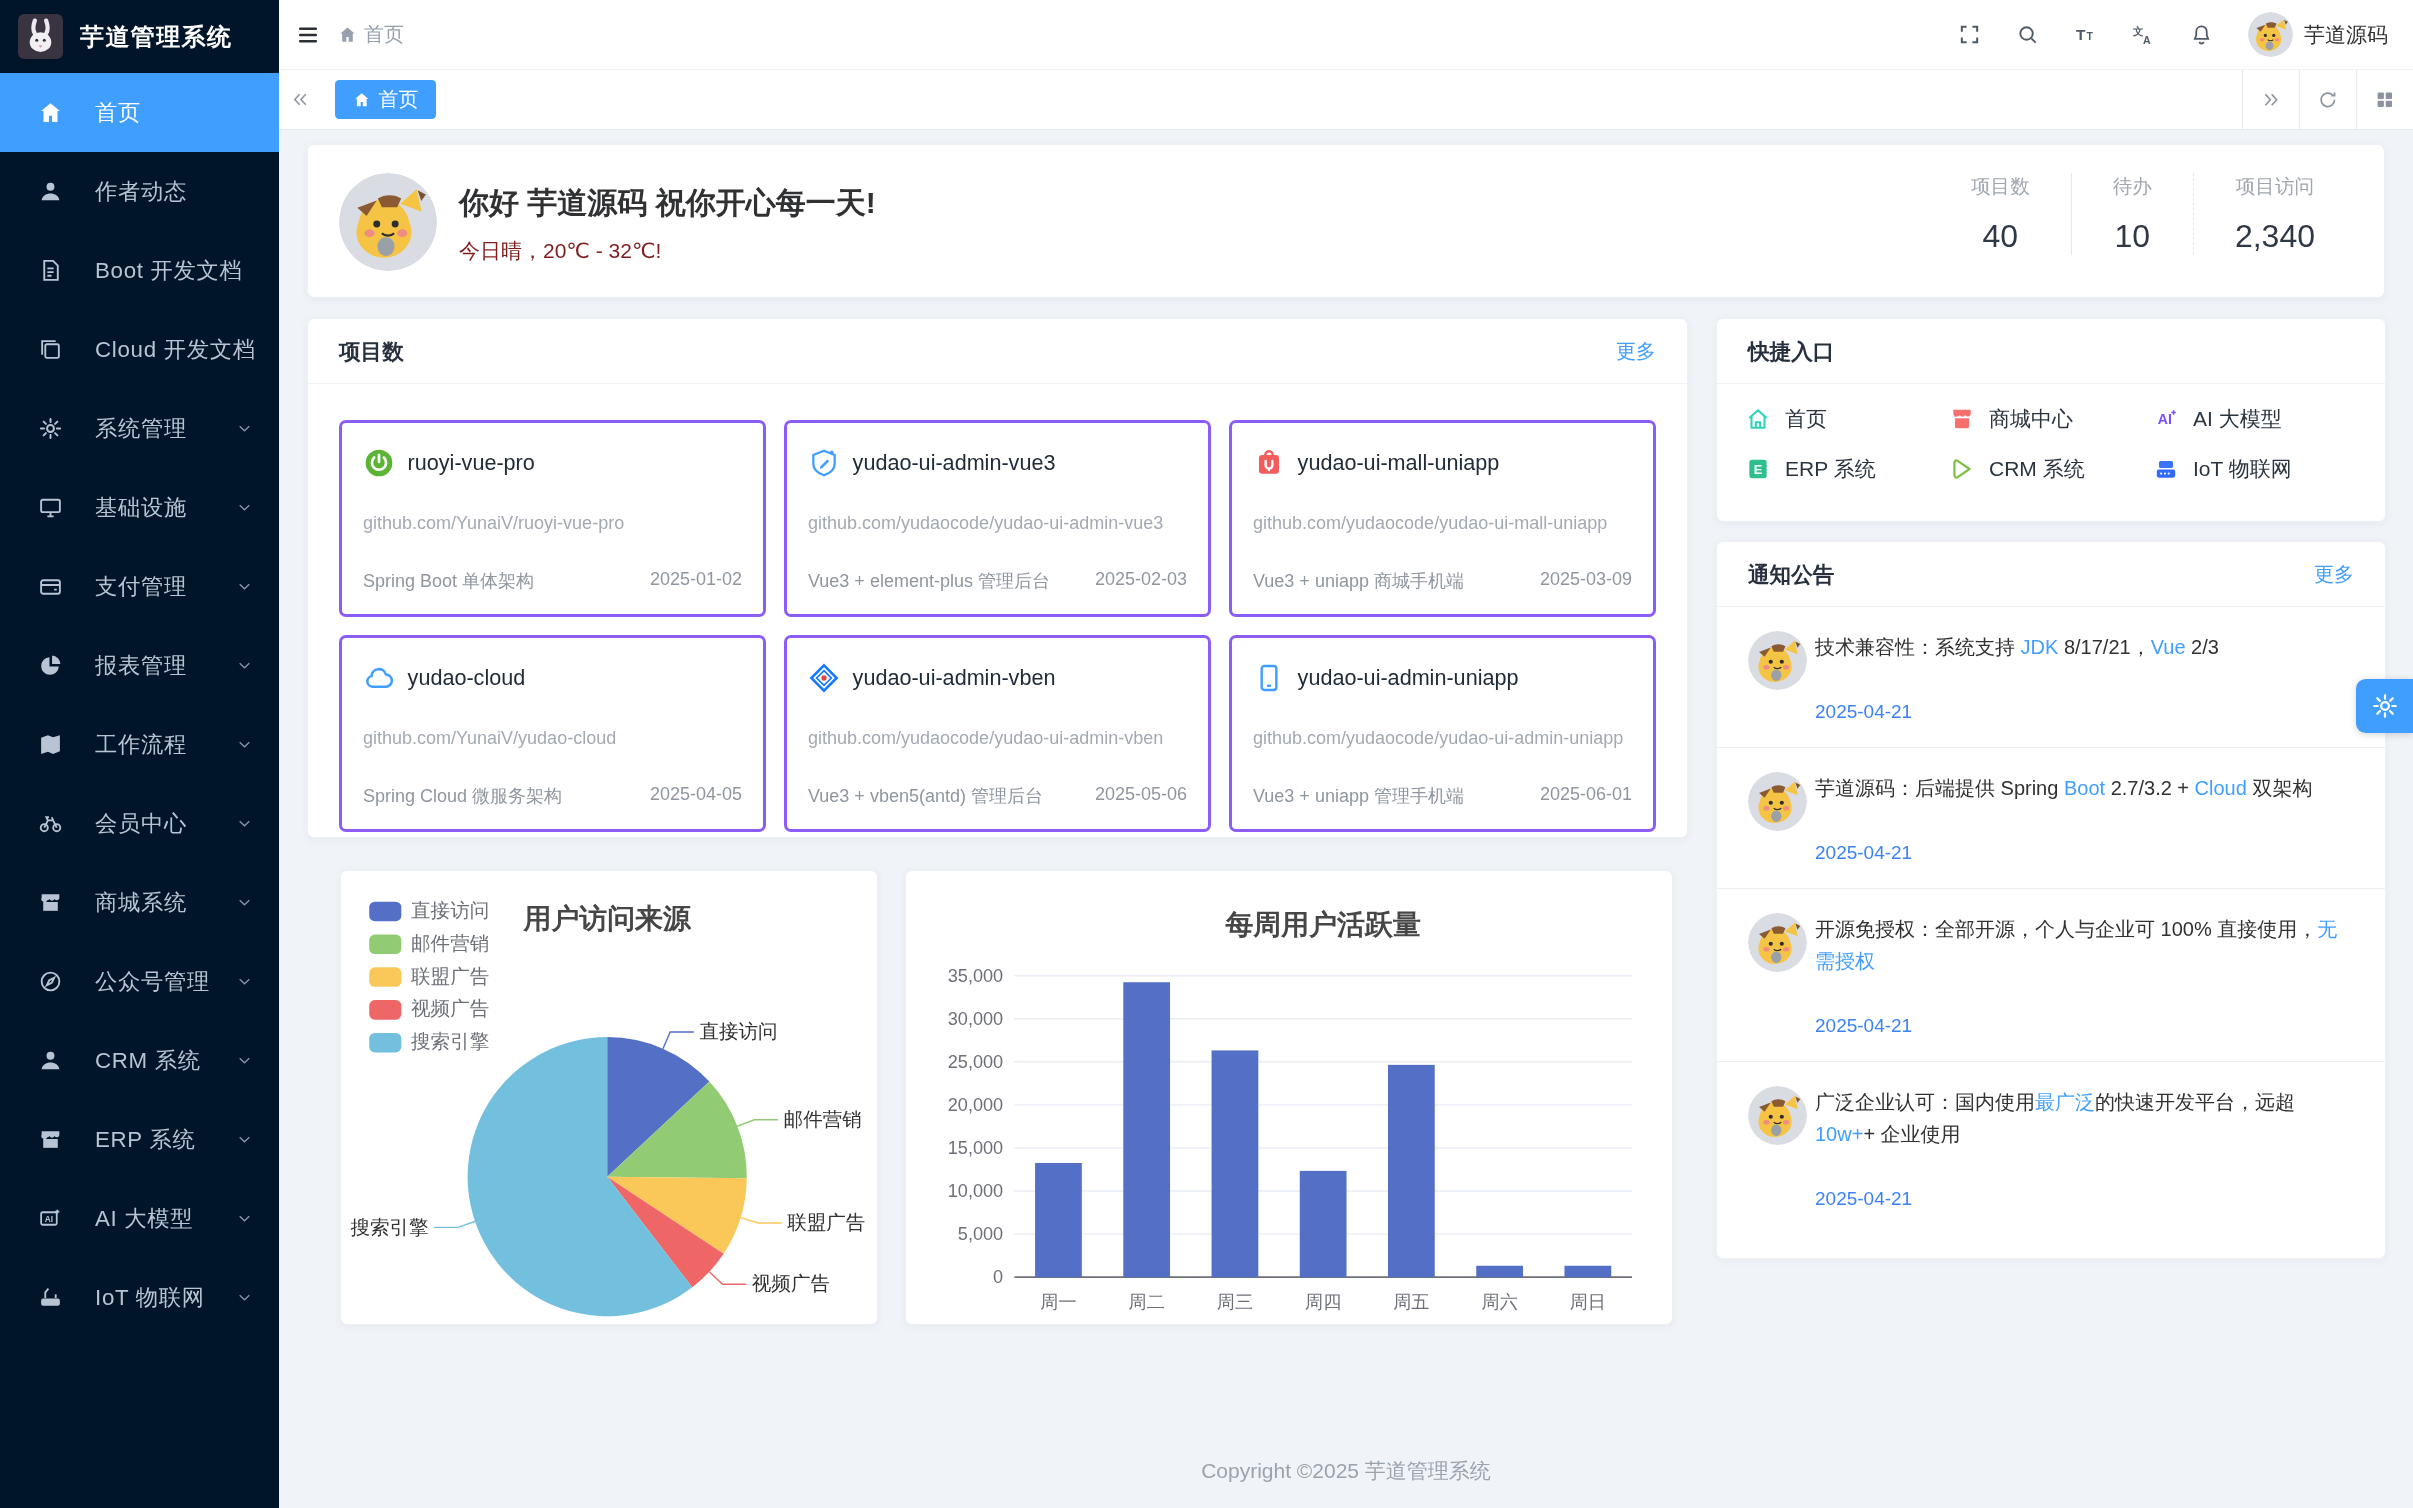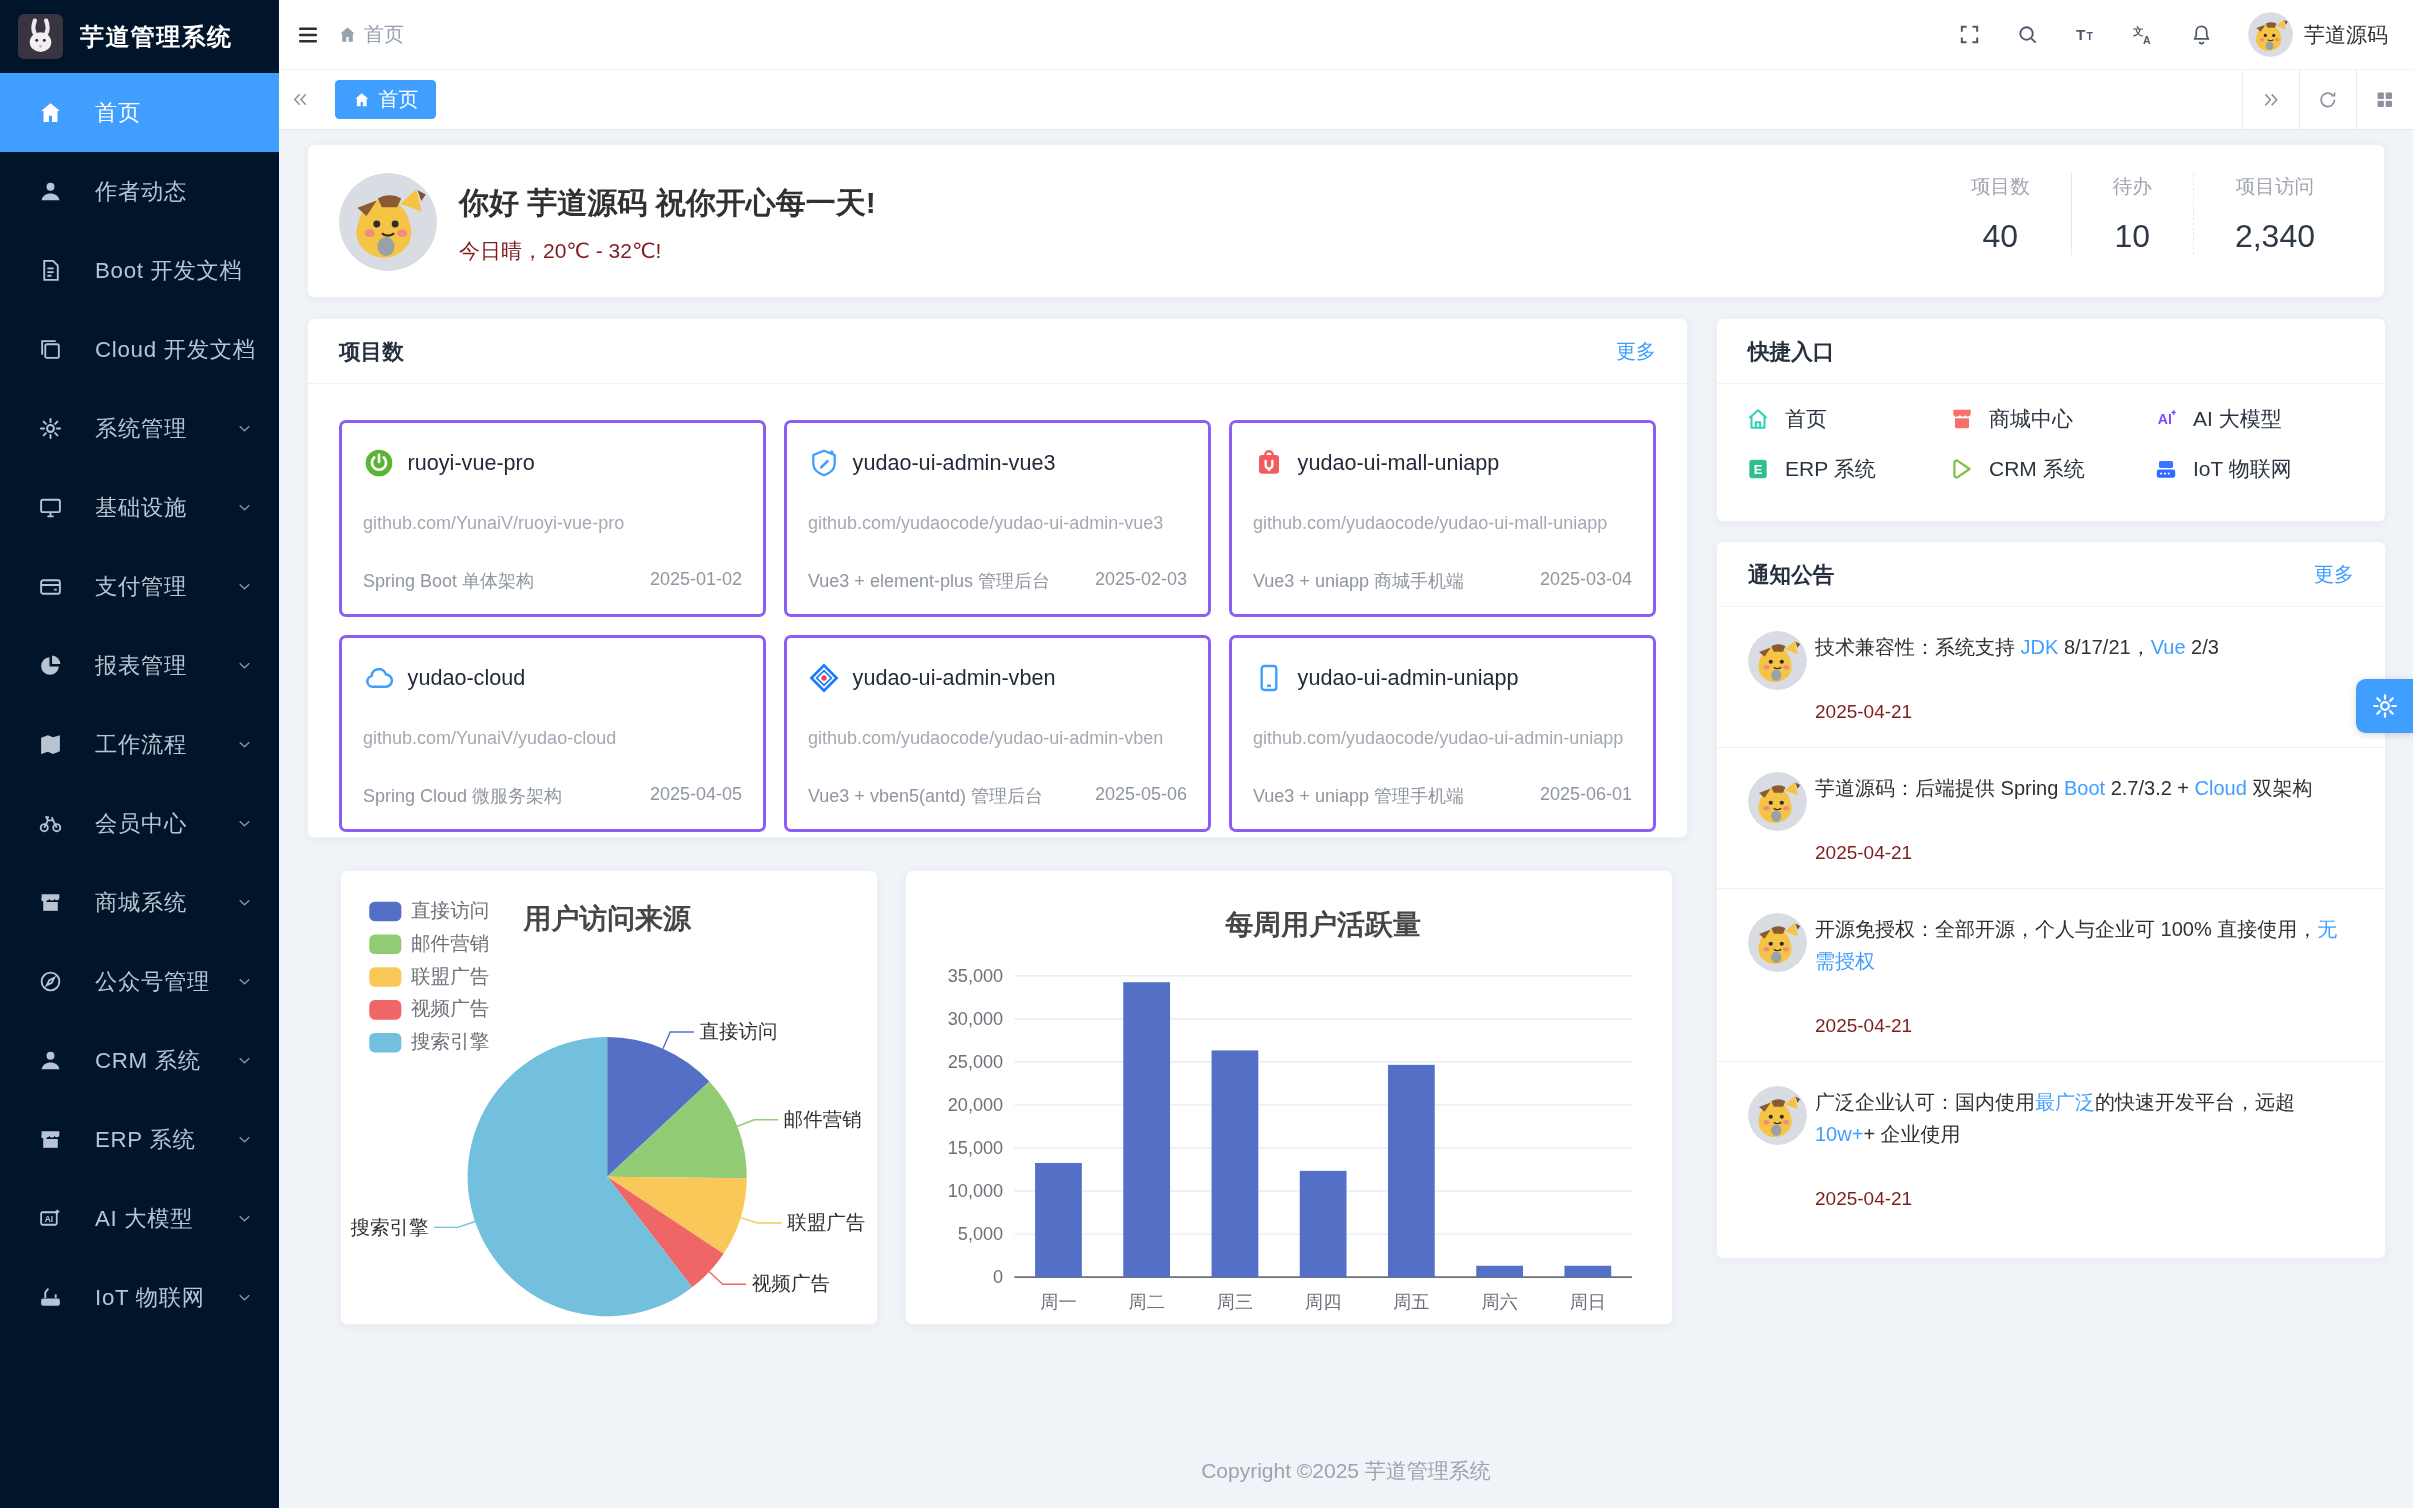--- a/index.html
+++ b/index.html
@@ -539,7 +539,7 @@
               <div class="proj-url">github.com/yudaocode/yudao-ui-mall-uniapp</div>
               <div class="proj-foot">
                 <span>Vue3 + uniapp 商城手机端</span>
-                <span>2025-03-04</span>
+                <span>2025-03-09</span>
               </div>
             </div>
             <div class="proj-card">

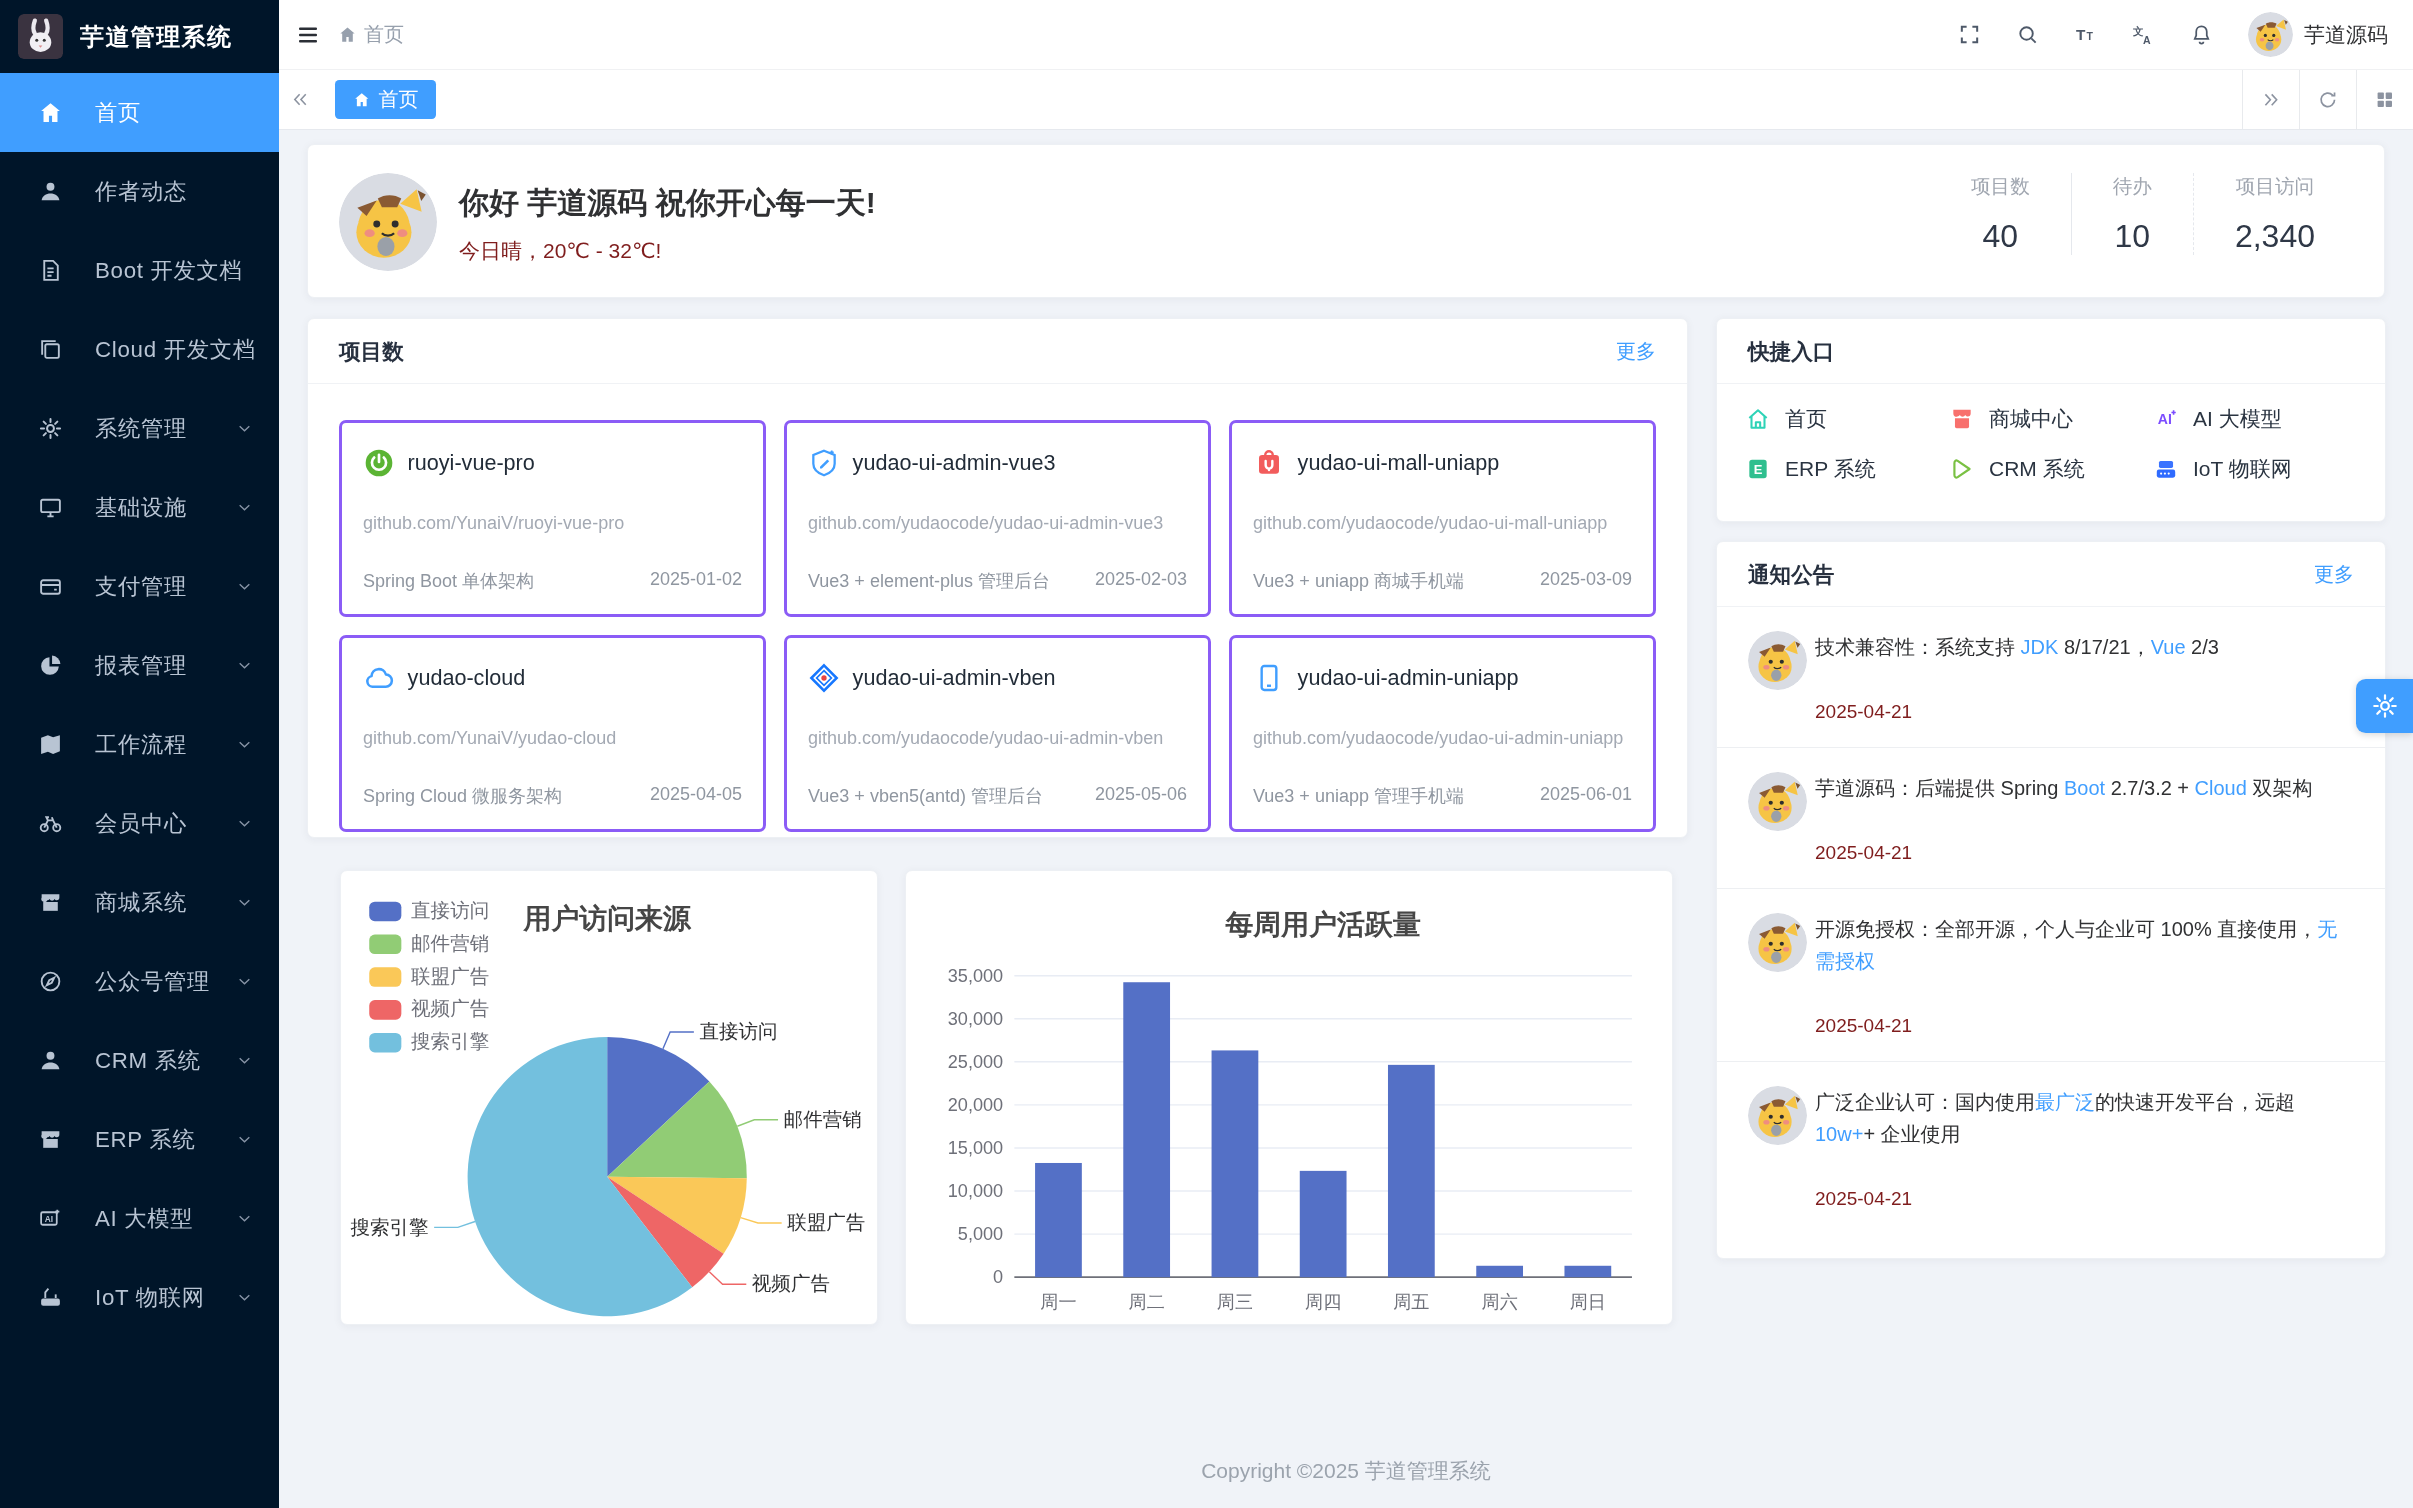--- a/index.html
+++ b/index.html
@@ -86,7 +86,7 @@
   .notice-body{margin-left:8px;flex:1;}
   .notice-text{font-size:20px;color:#303133;line-height:1.6;}
   .nlink{color:#409eff;}
-  .notice-date{margin-top:38px;font-size:19px;color:#7f1d1d;}
+  .notice-date{margin-top:38px;font-size:19px;color:#3b82f6;}
 
   
   .pie-card{left:61px;top:740px;width:538px;height:455px;}

